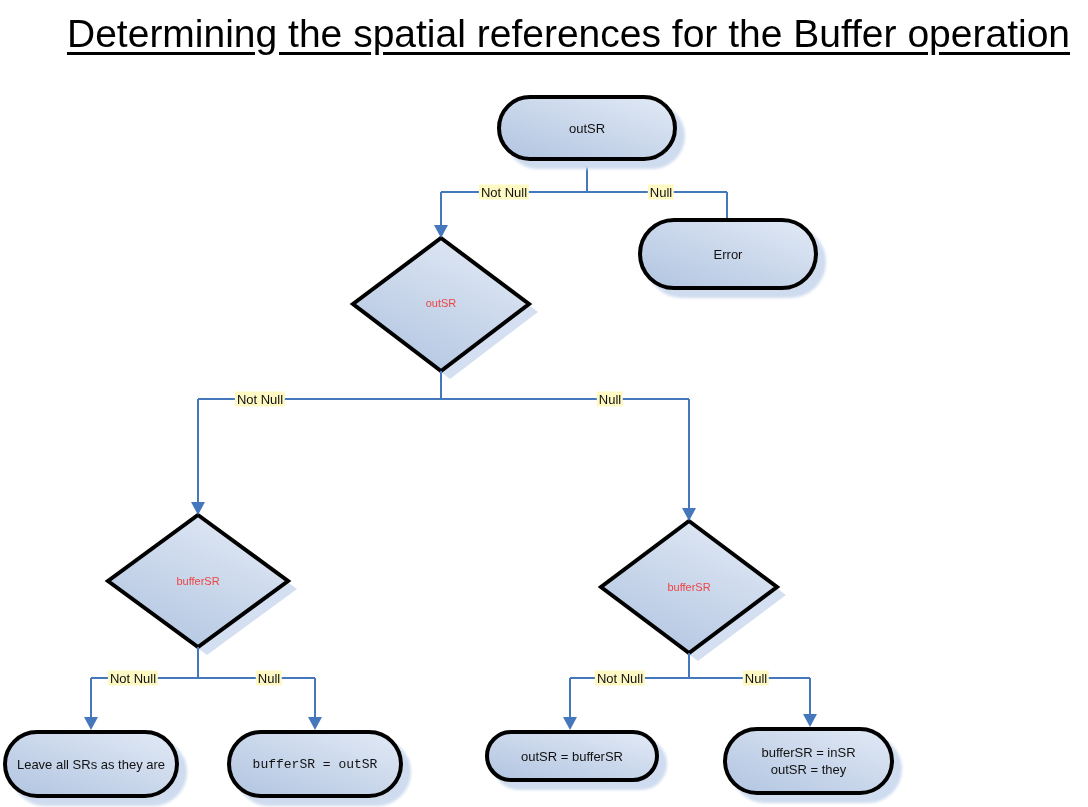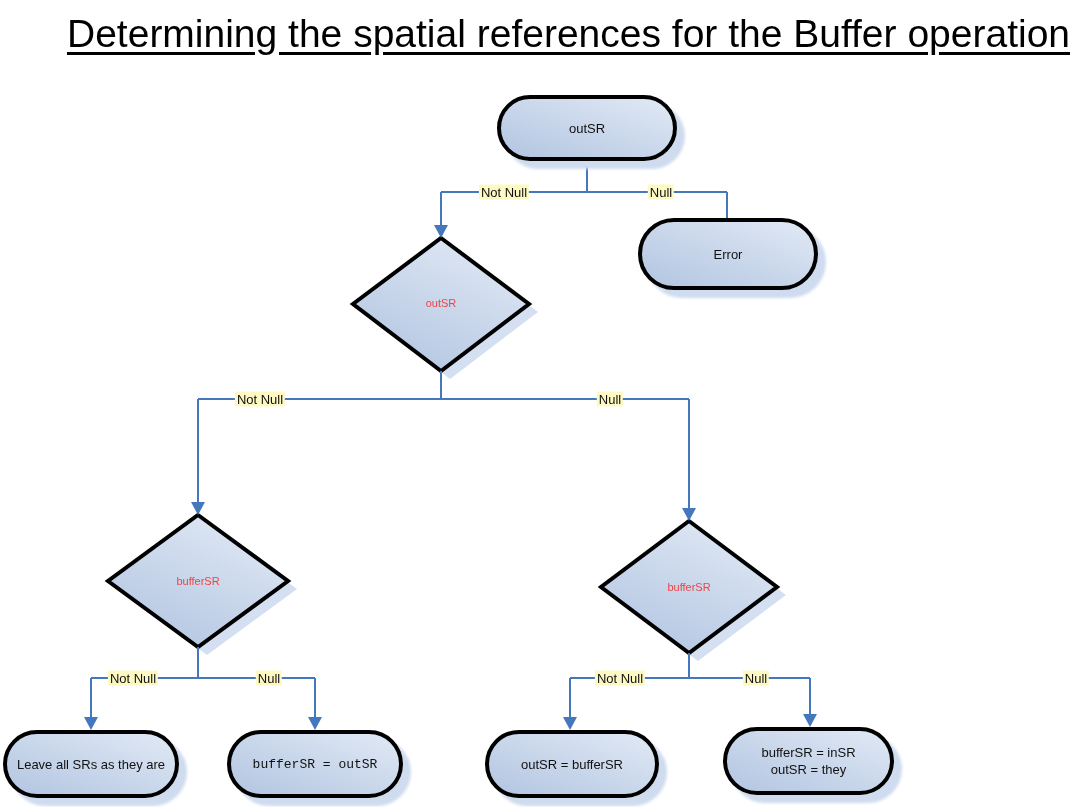--- a/index.html
+++ b/index.html
@@ -127,7 +127,7 @@
     <span>bufferSR = outSR</span>
   </div>
 
-  <div class="term" style="left:485px; top:730px; width:174px; height:68px;">
+  <div class="term" style="left:485px; top:730px; width:174px; height:52px;">
     <span>outSR = bufferSR</span>
   </div>
 

